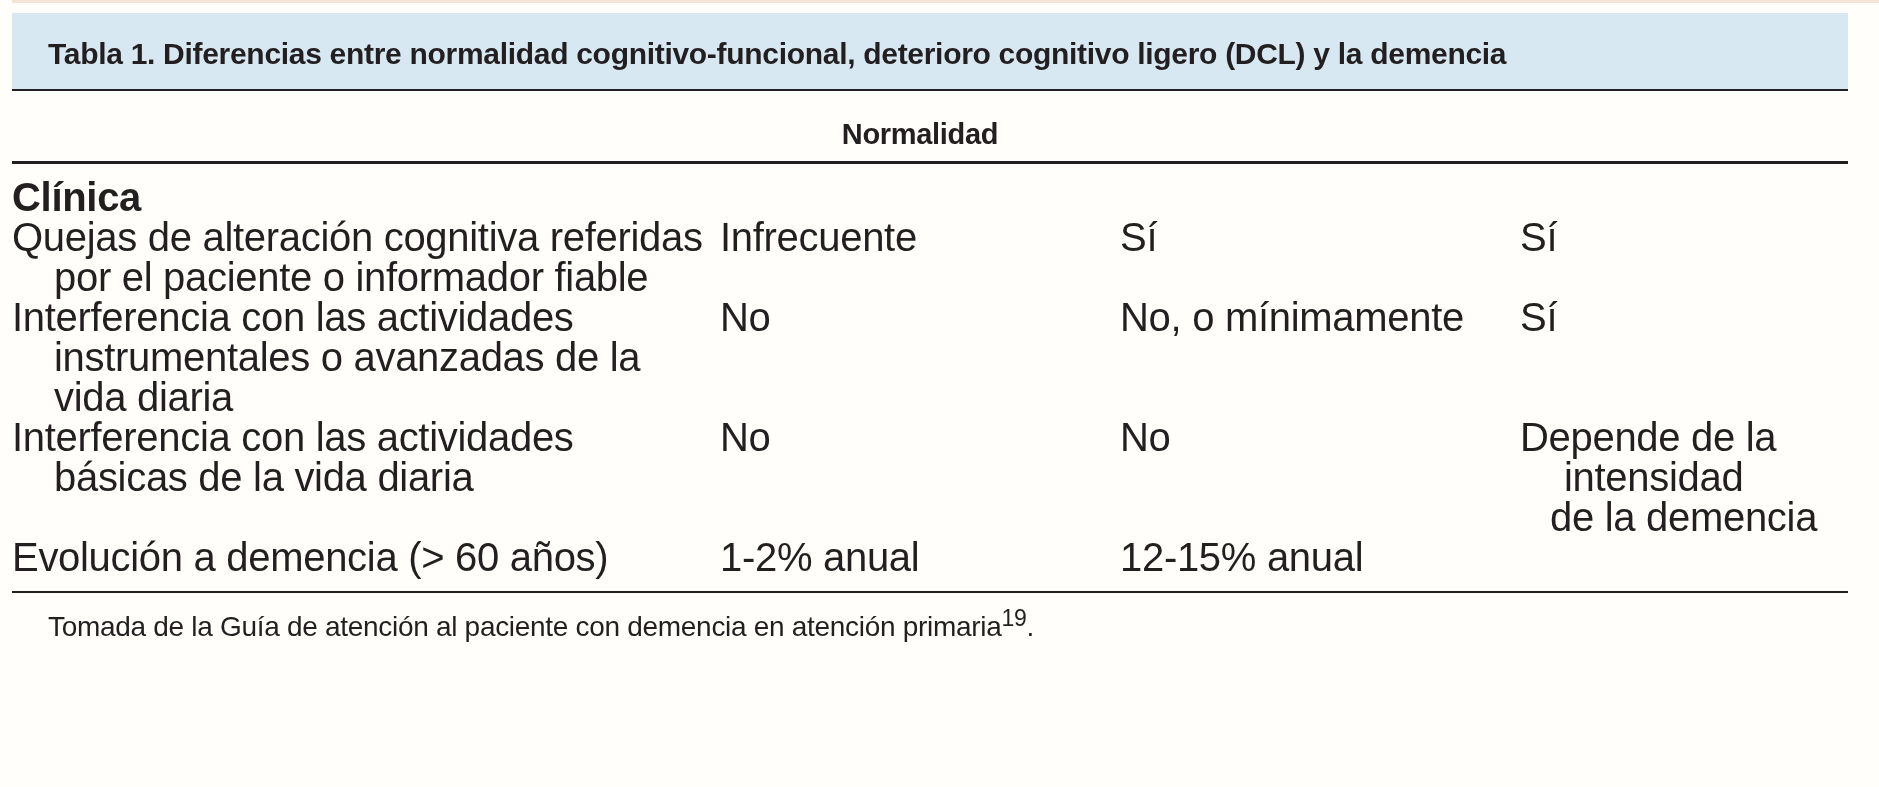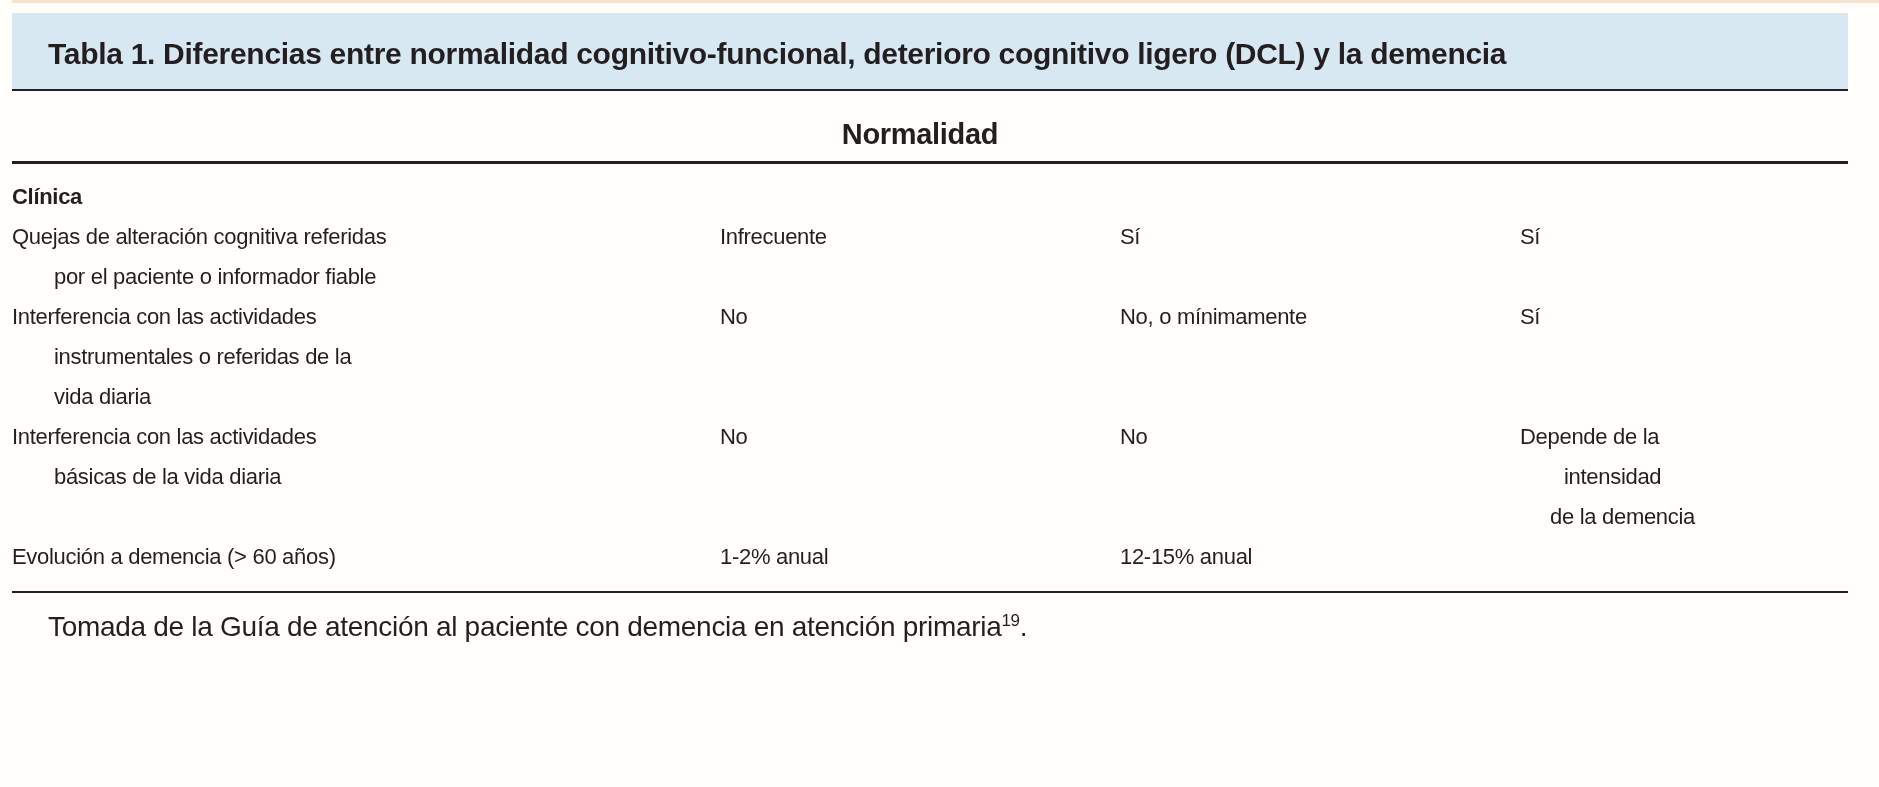--- a/index.html
+++ b/index.html
@@ -67,7 +67,7 @@
     width:100%;
     border-collapse:collapse;
     table-layout:fixed;
-    font-size:22px;
+    font-size:40px;
     line-height:40px;
   }
   table.grid td{

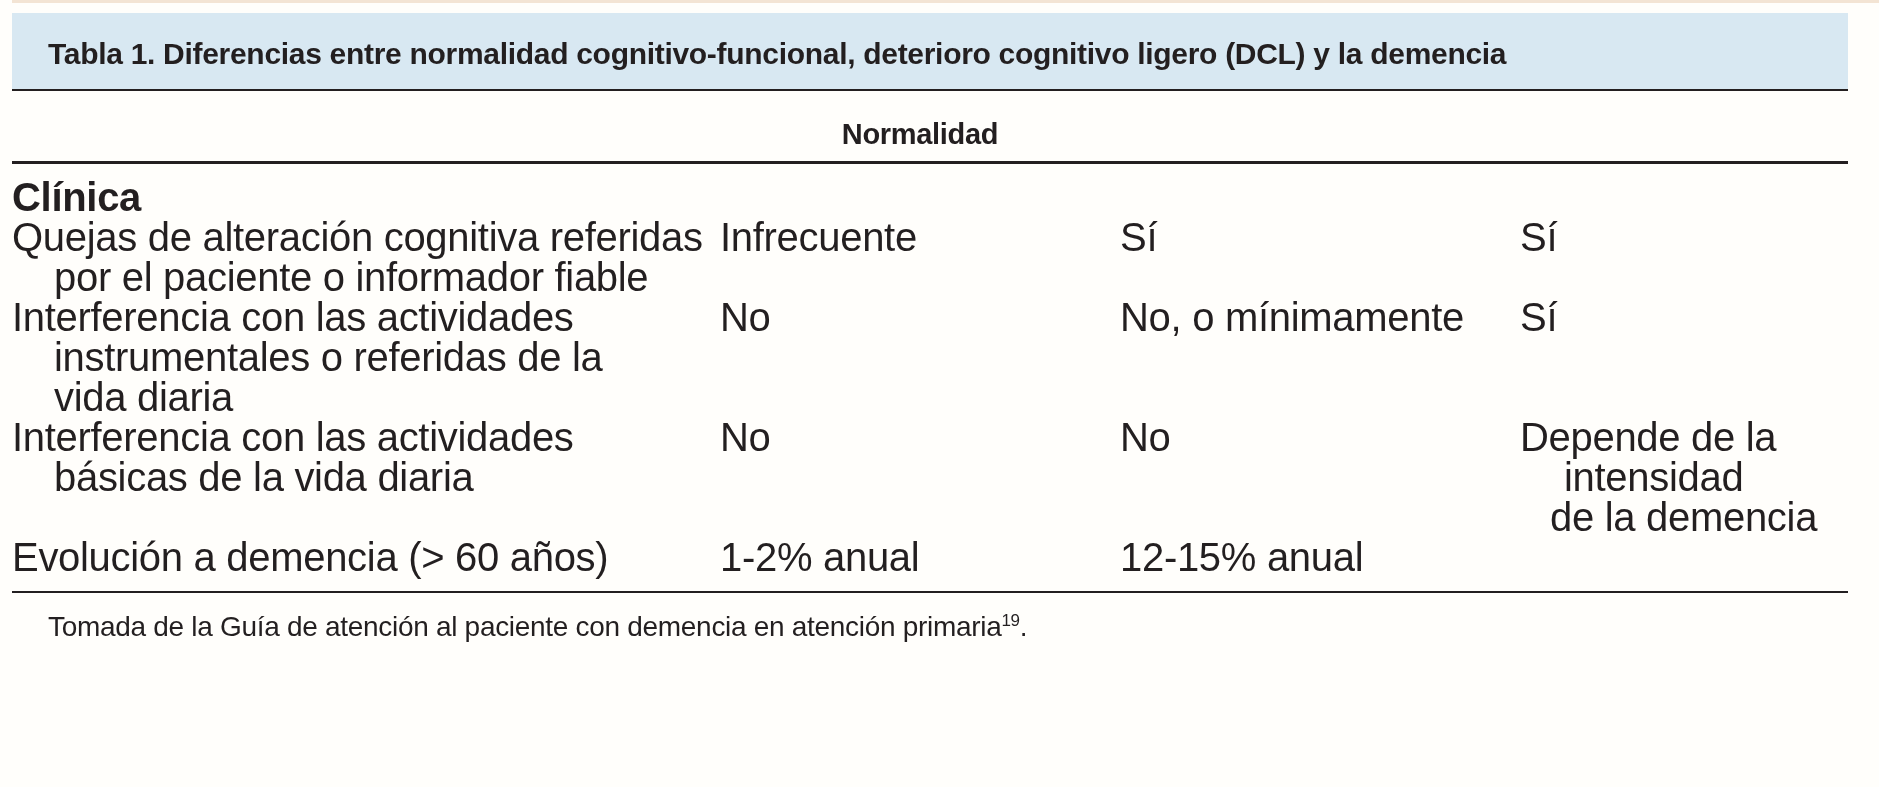--- a/index.html
+++ b/index.html
@@ -141,7 +141,7 @@
           <tr>
             <td class="label">
               <div>Interferencia con las actividades</div>
-              <div class="cont">instrumentales o referidas de la</div>
+              <div class="cont">instrumentales o avanzadas de la</div>
               <div class="cont">vida diaria</div>
             </td>
             <td class="val">No</td>

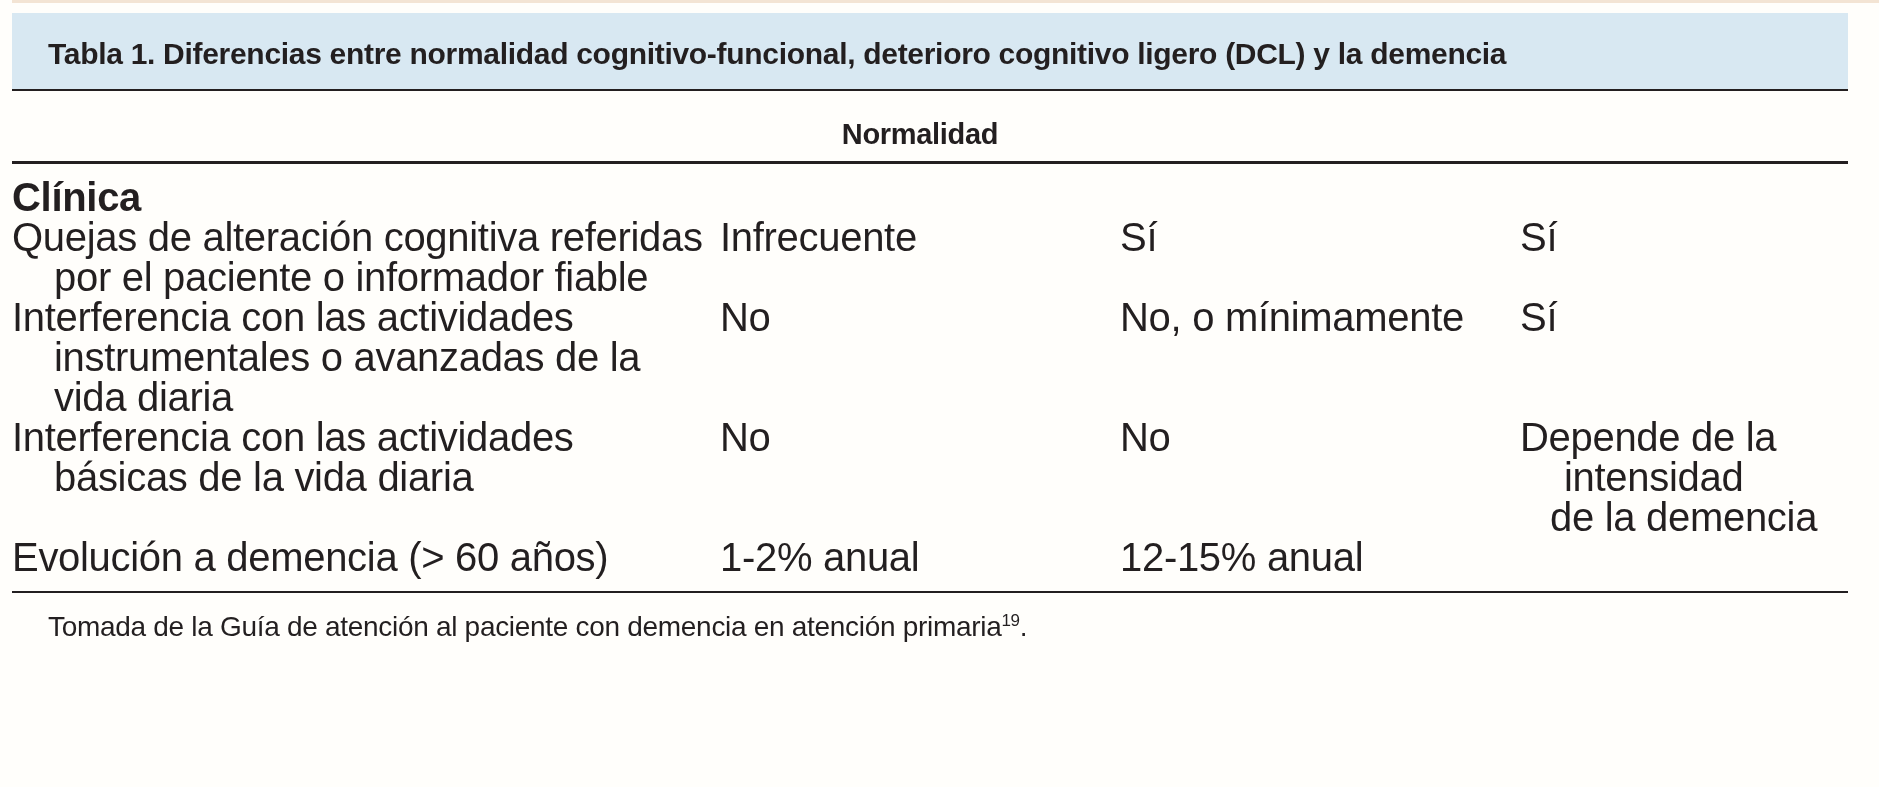--- a/index.html
+++ b/index.html
@@ -90,7 +90,7 @@
     line-height:34px;
   }
   .footnote sup{
-    font-size:17px;
+    font-size:23px;
     vertical-align:super;
     line-height:0;
   }

